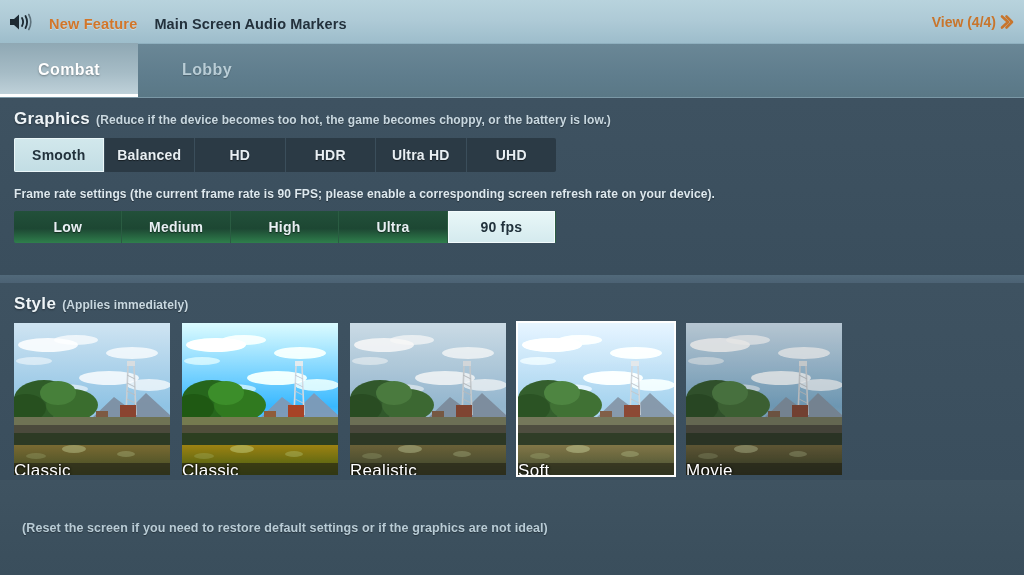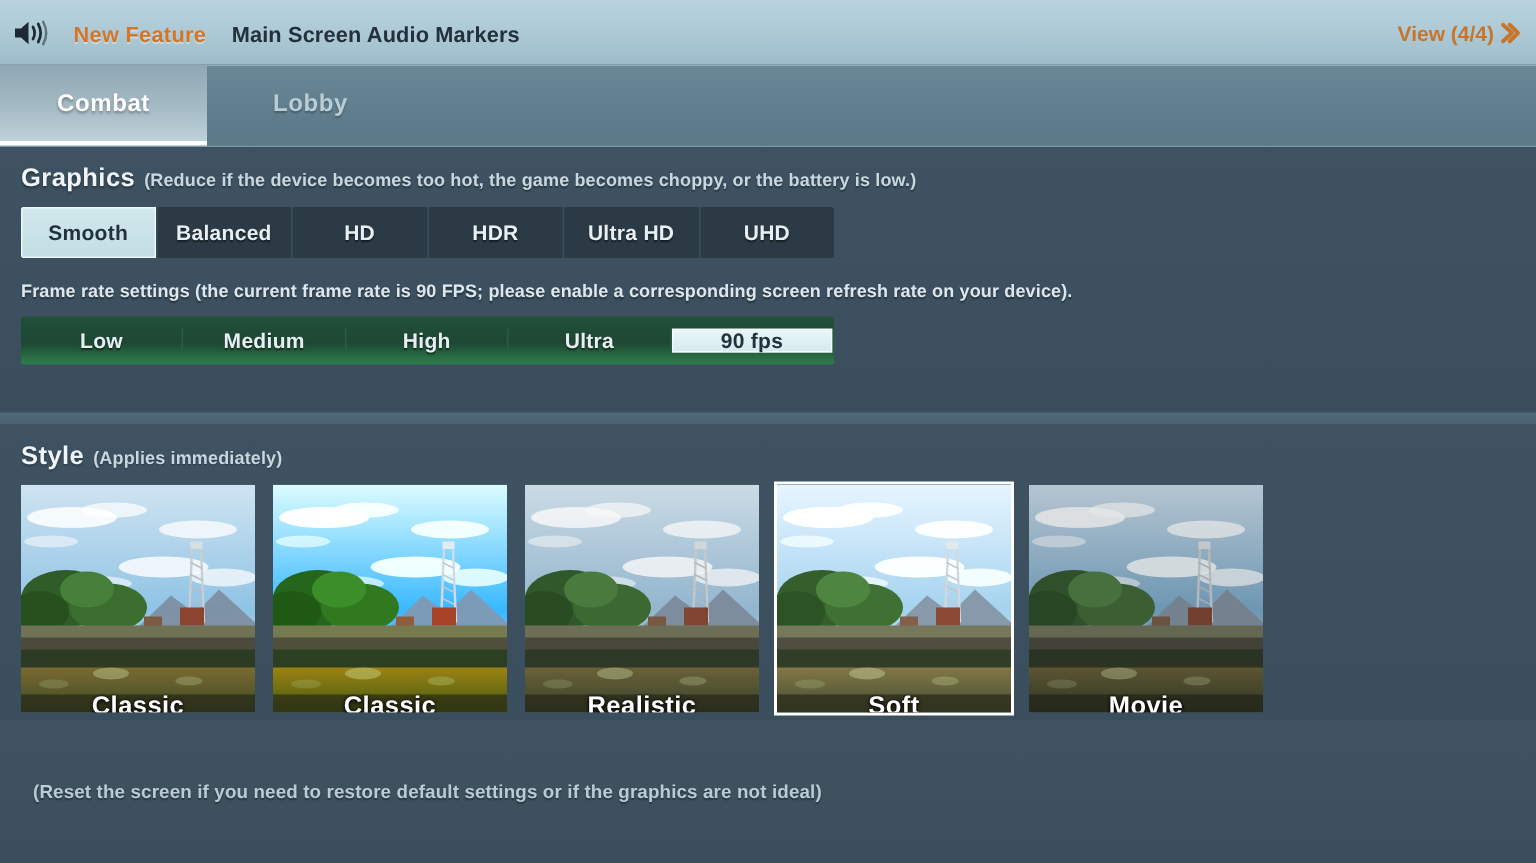--- a/index.html
+++ b/index.html
@@ -126,7 +126,7 @@
     width: 542px; height: 32px;
     background: linear-gradient(180deg, #1d4430 0%, #18histograms 0%, #1a4230 60%, #2e7a47 100%);
     background: linear-gradient(180deg, #22503a 0%, #1d4733 55%, #2f7f4c 100%);
-    border-radius: 2px; overflow: hidden; position: relative; align-items: center;
+    border-radius: 2px; overflow: hidden; position: relative;
   }
   .seg-green .seg-item { border-right: 1px solid #2a5c42; }
   .seg-green .seg-item.sel {

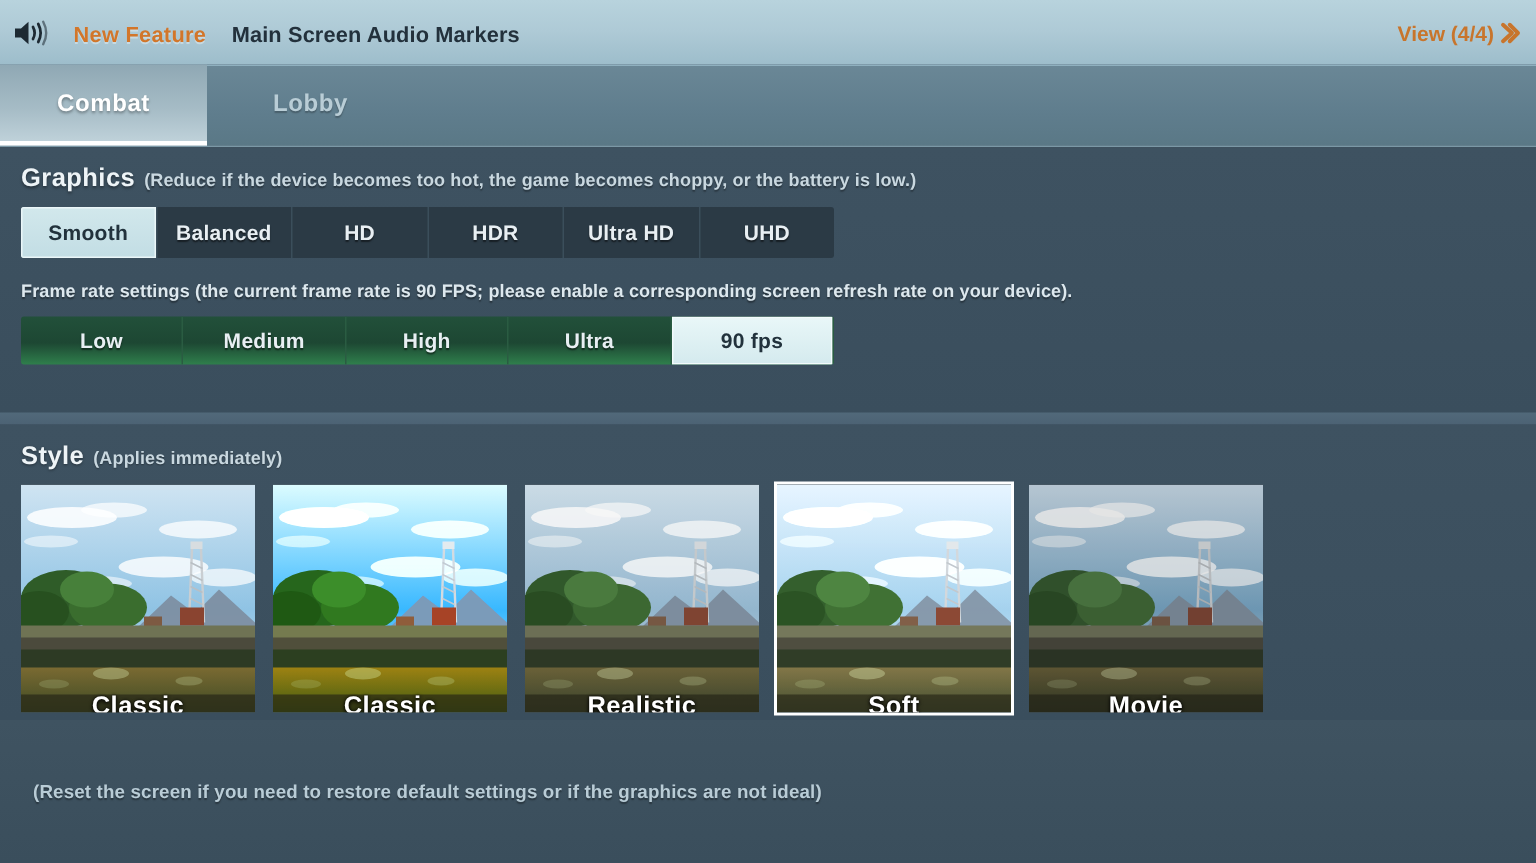--- a/index.html
+++ b/index.html
@@ -152,8 +152,8 @@
   .thumb-art { position: absolute; inset: 0; overflow: hidden; }
   .thumb-label {
     position: absolute; left: 0; right: 0; bottom: -6px;
-    text-align: center;
-    color: #ffffff; font-size: 17px; font-weight: bold;
+    text-align: left;
+    color: #ffffff; font-size: 17px; font-weight: normal;
     letter-spacing: .3px;
     text-shadow: 0 1px 3px rgba(0,0,0,.85), 0 0 2px rgba(0,0,0,.9);
     margin-top: 41px;

